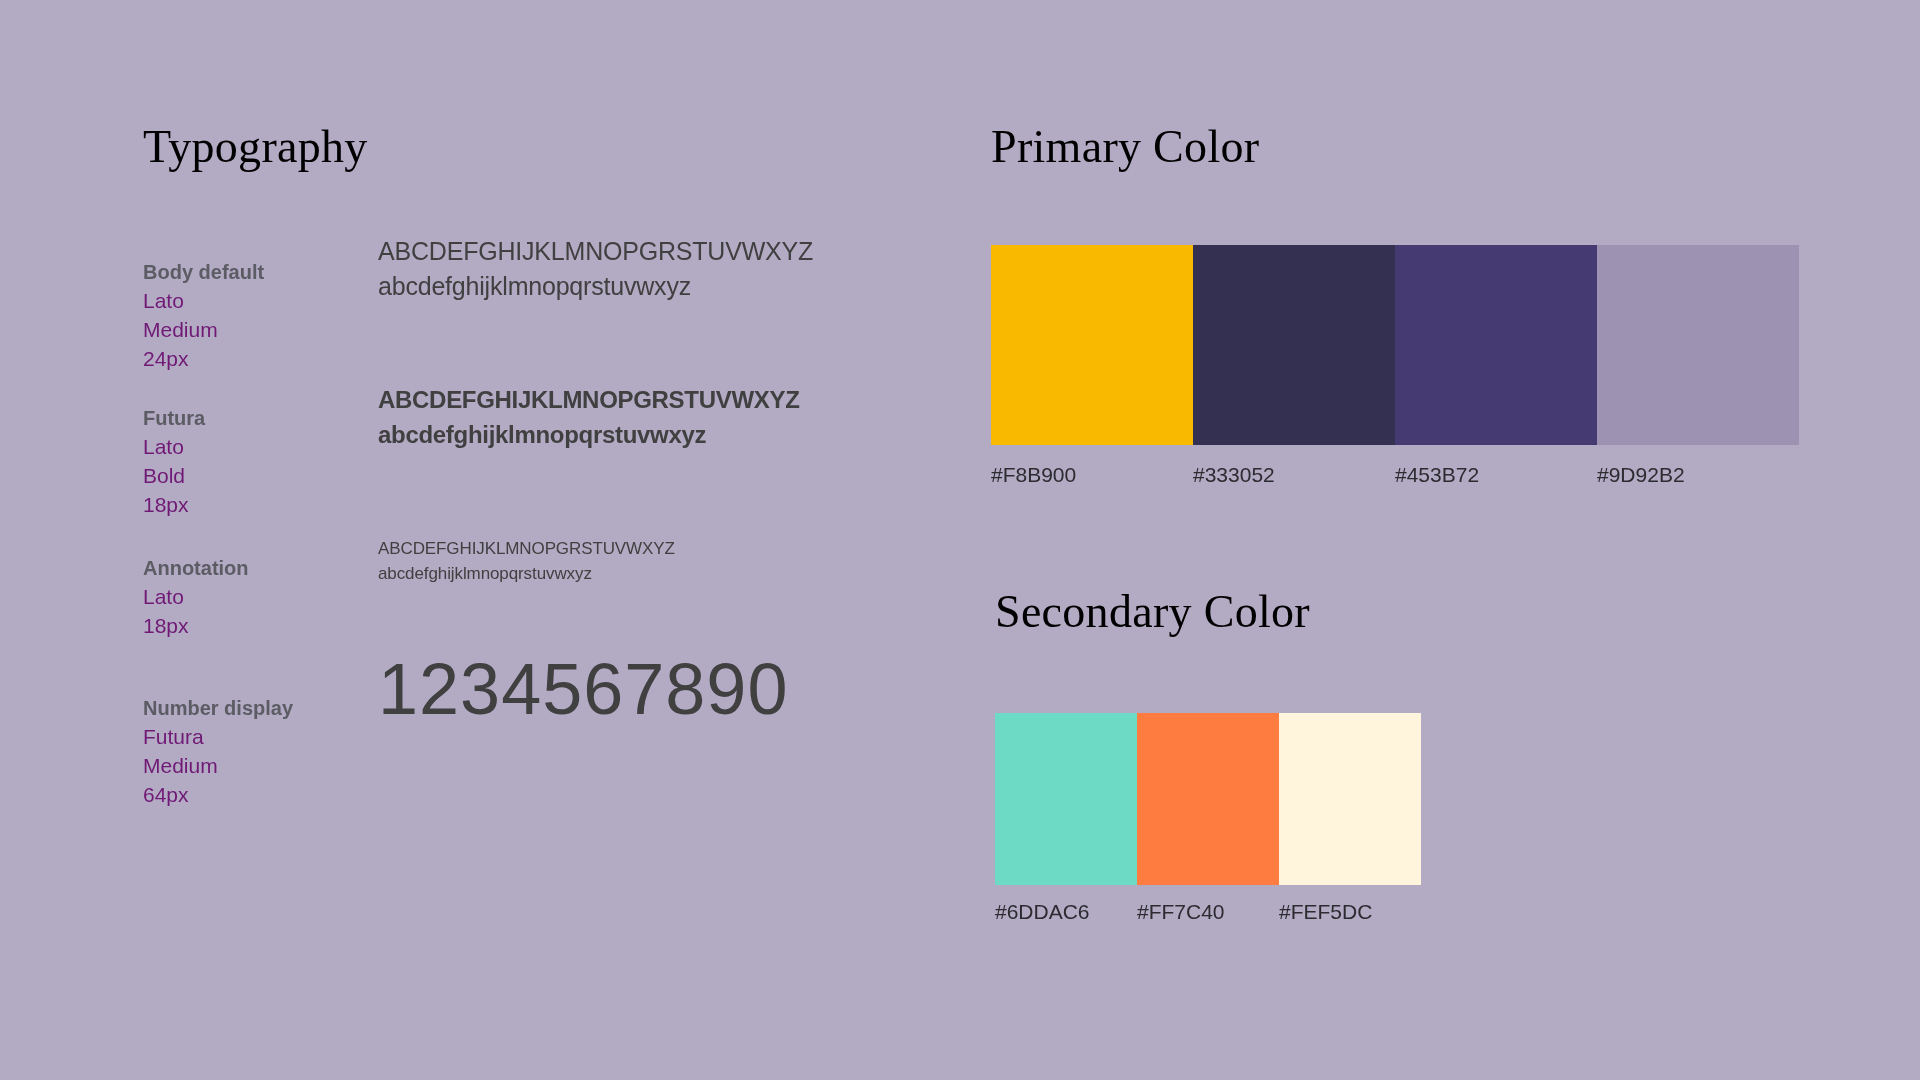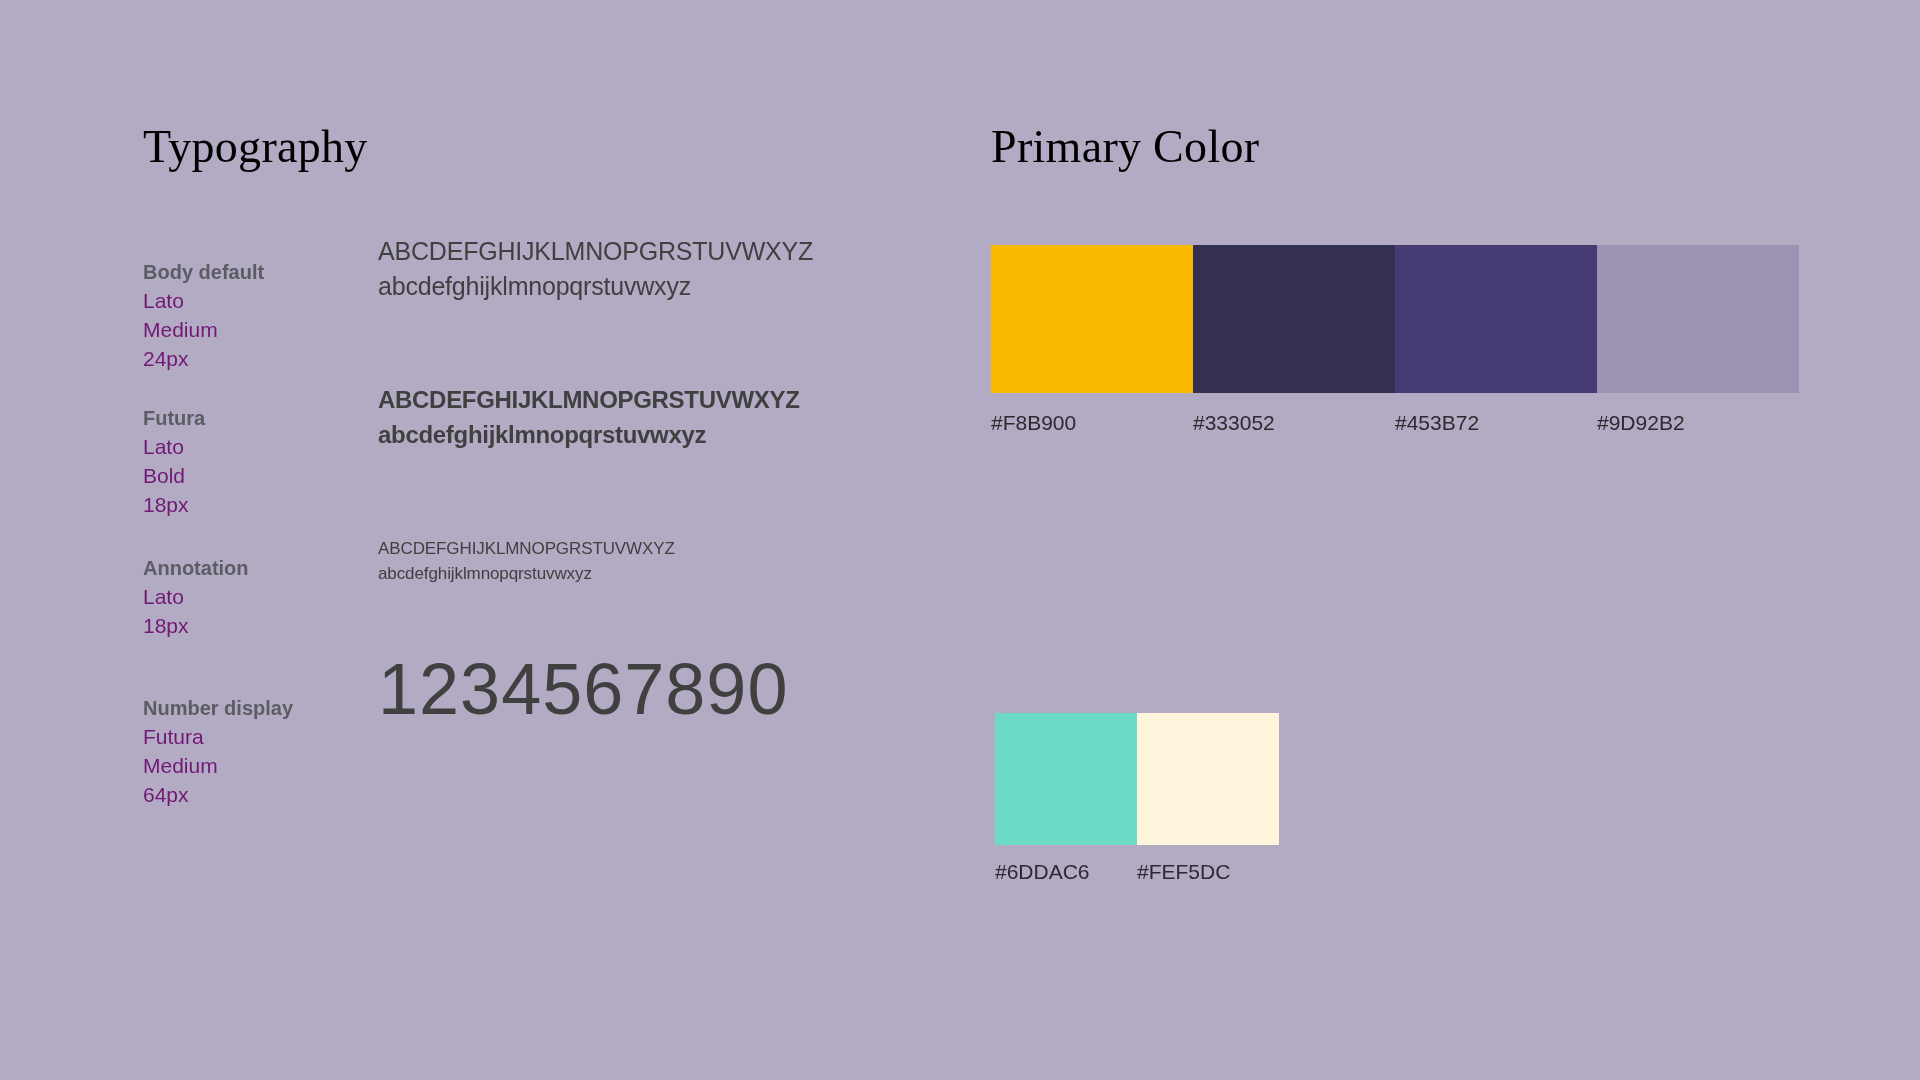--- a/index.html
+++ b/index.html
@@ -143,7 +143,7 @@
   }
   .palette-primary .swatch {
     width: 202px;
-    height: 148px;
+    height: 200px;
   }
   .palette-secondary .swatch {
     width: 142px;

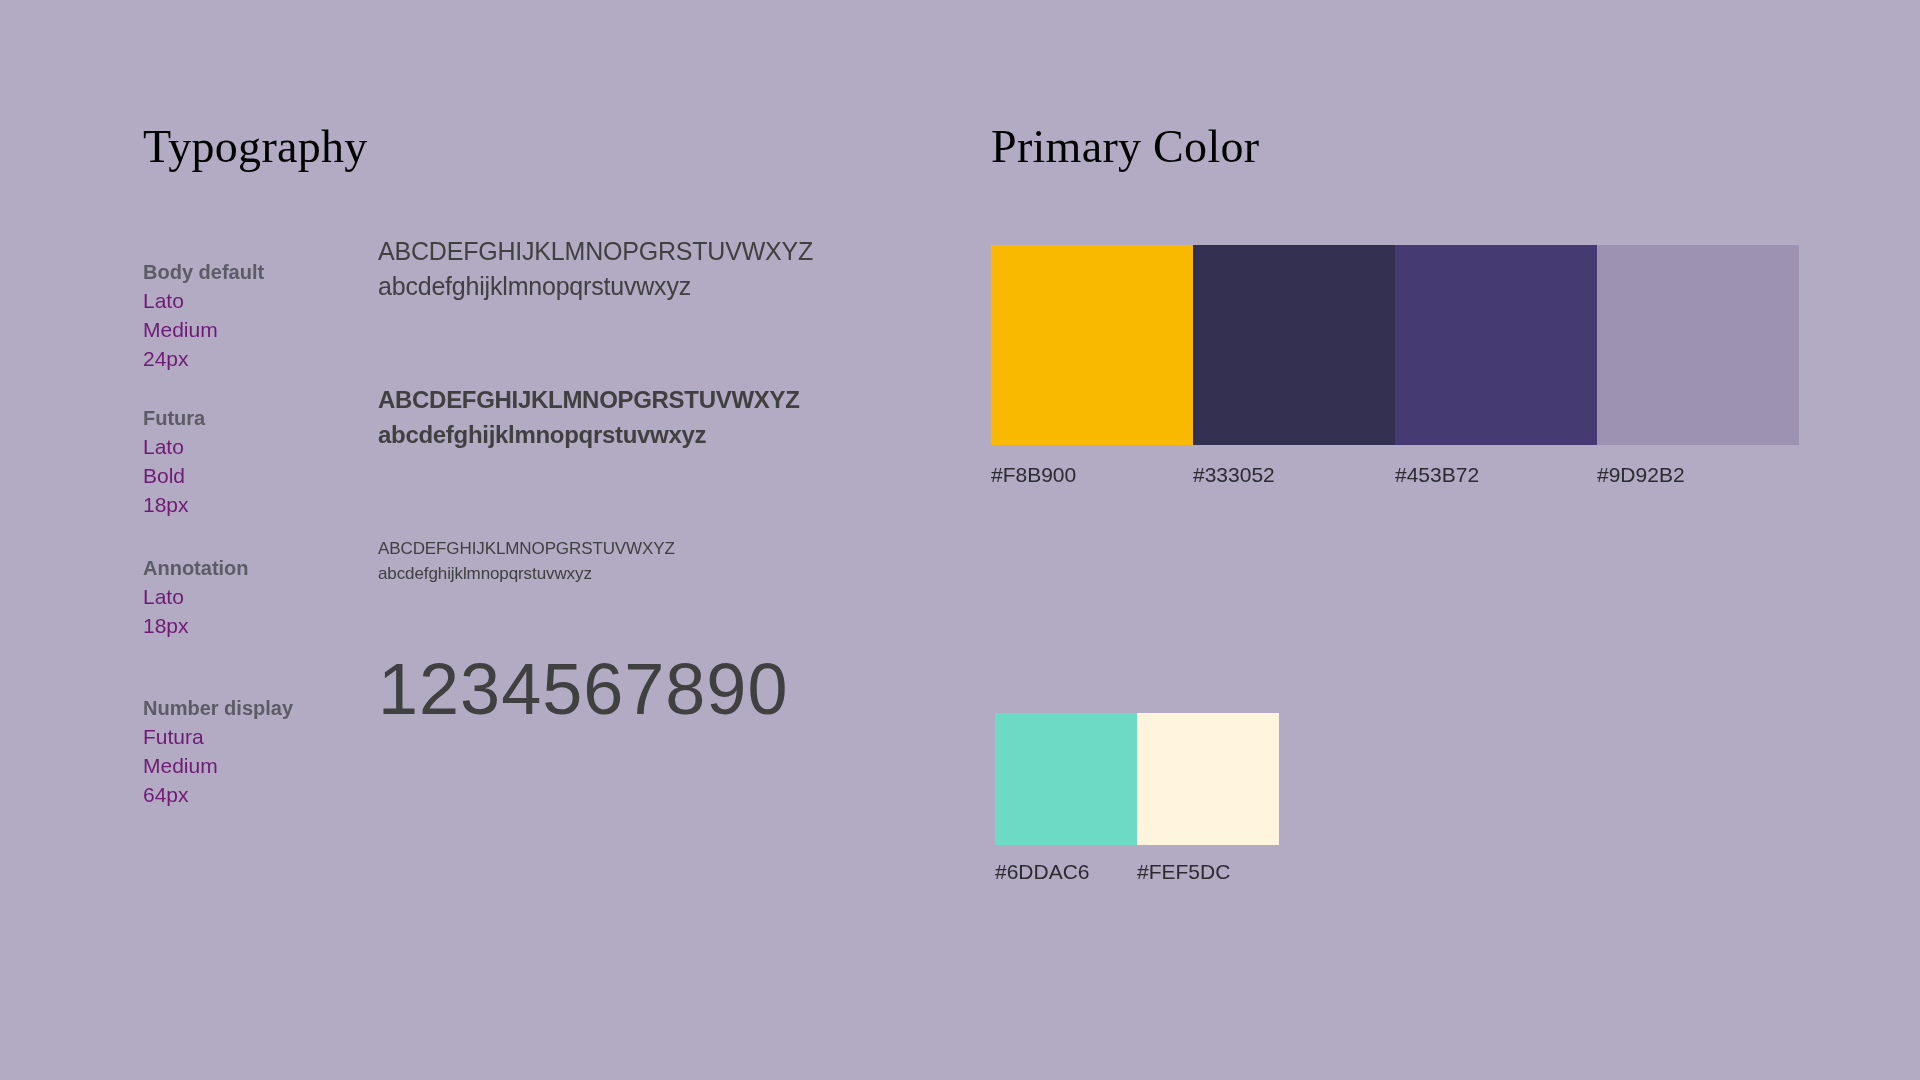--- a/index.html
+++ b/index.html
@@ -251,6 +251,7 @@
       </div>
     </div>
 
+    <div class="section-title title-secondary">Secondary Color</div>
 
     <div class="palette palette-secondary">
       <div class="swatch">

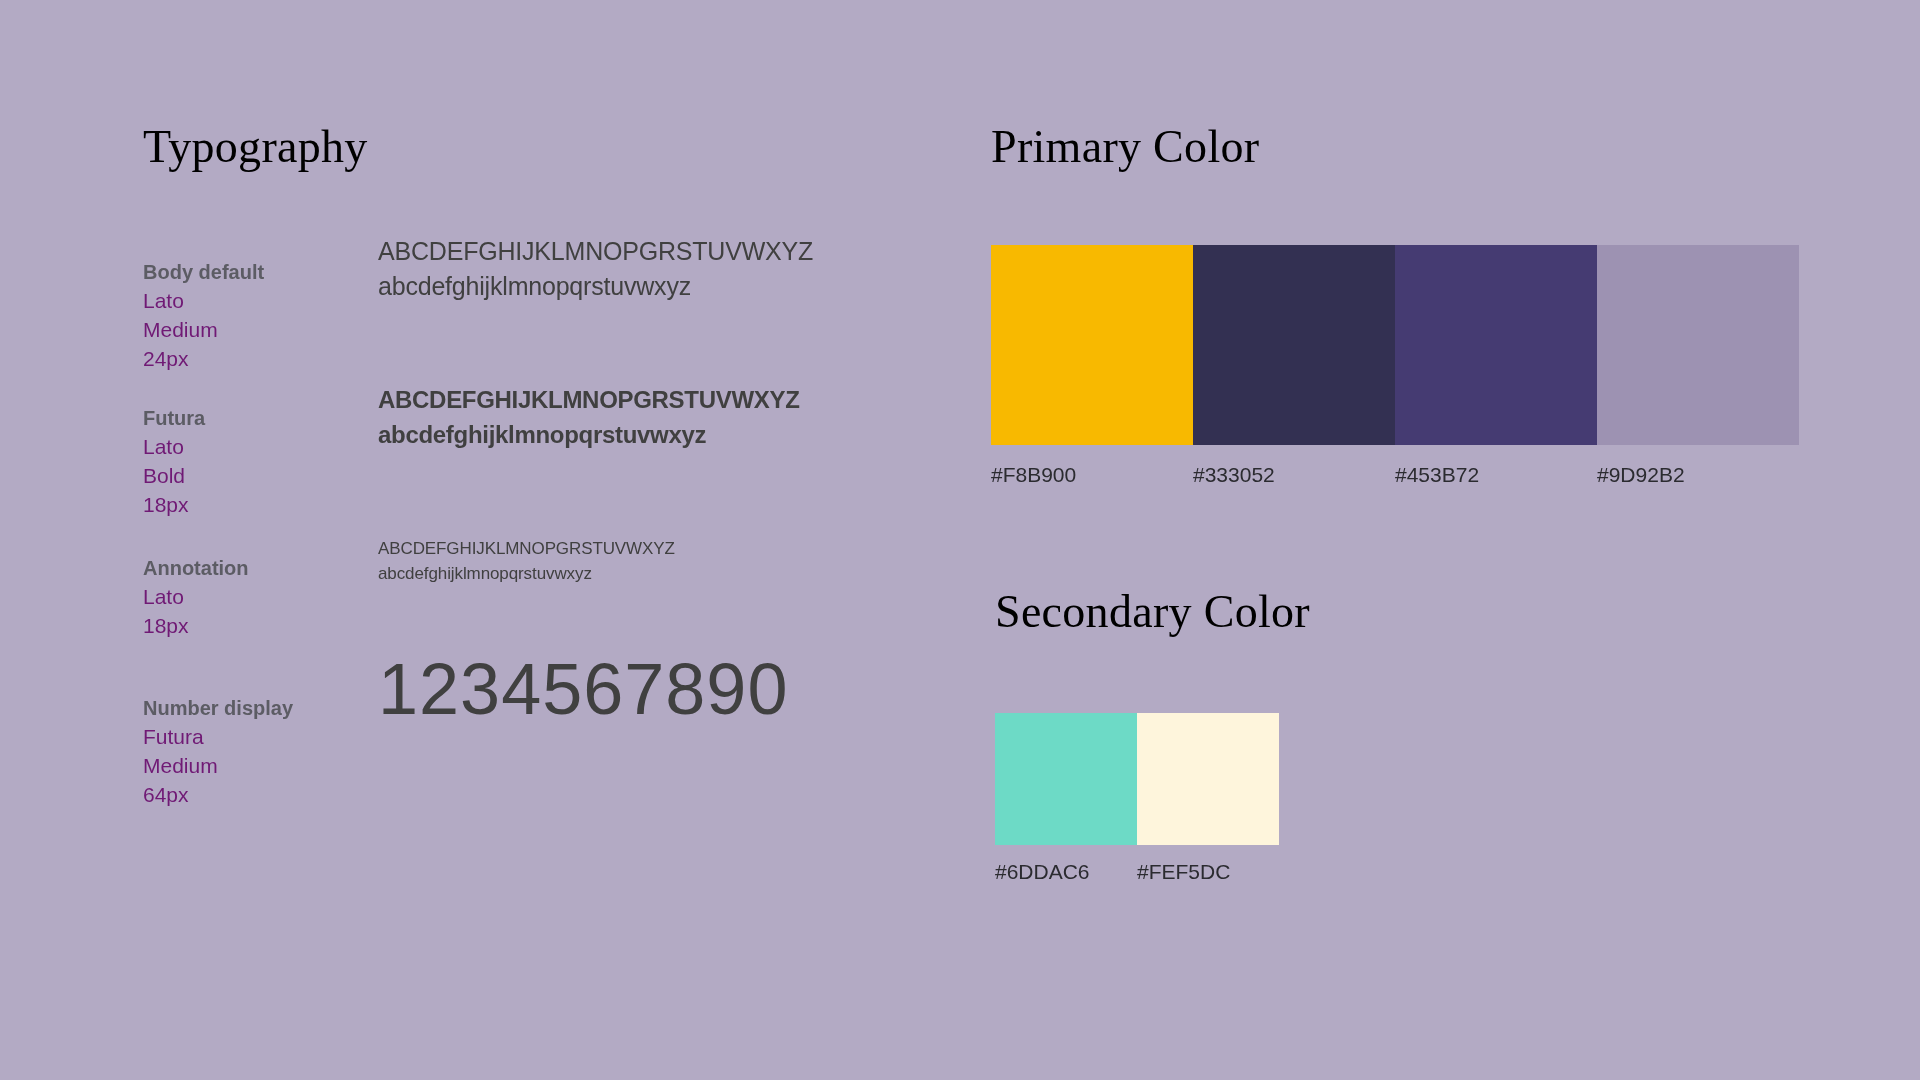--- a/index.html
+++ b/index.html
@@ -147,7 +147,7 @@
   }
   .palette-secondary .swatch {
     width: 142px;
-    height: 132px;
+    height: 172px;
   }
   .swatch-chip {
     width: 100%;

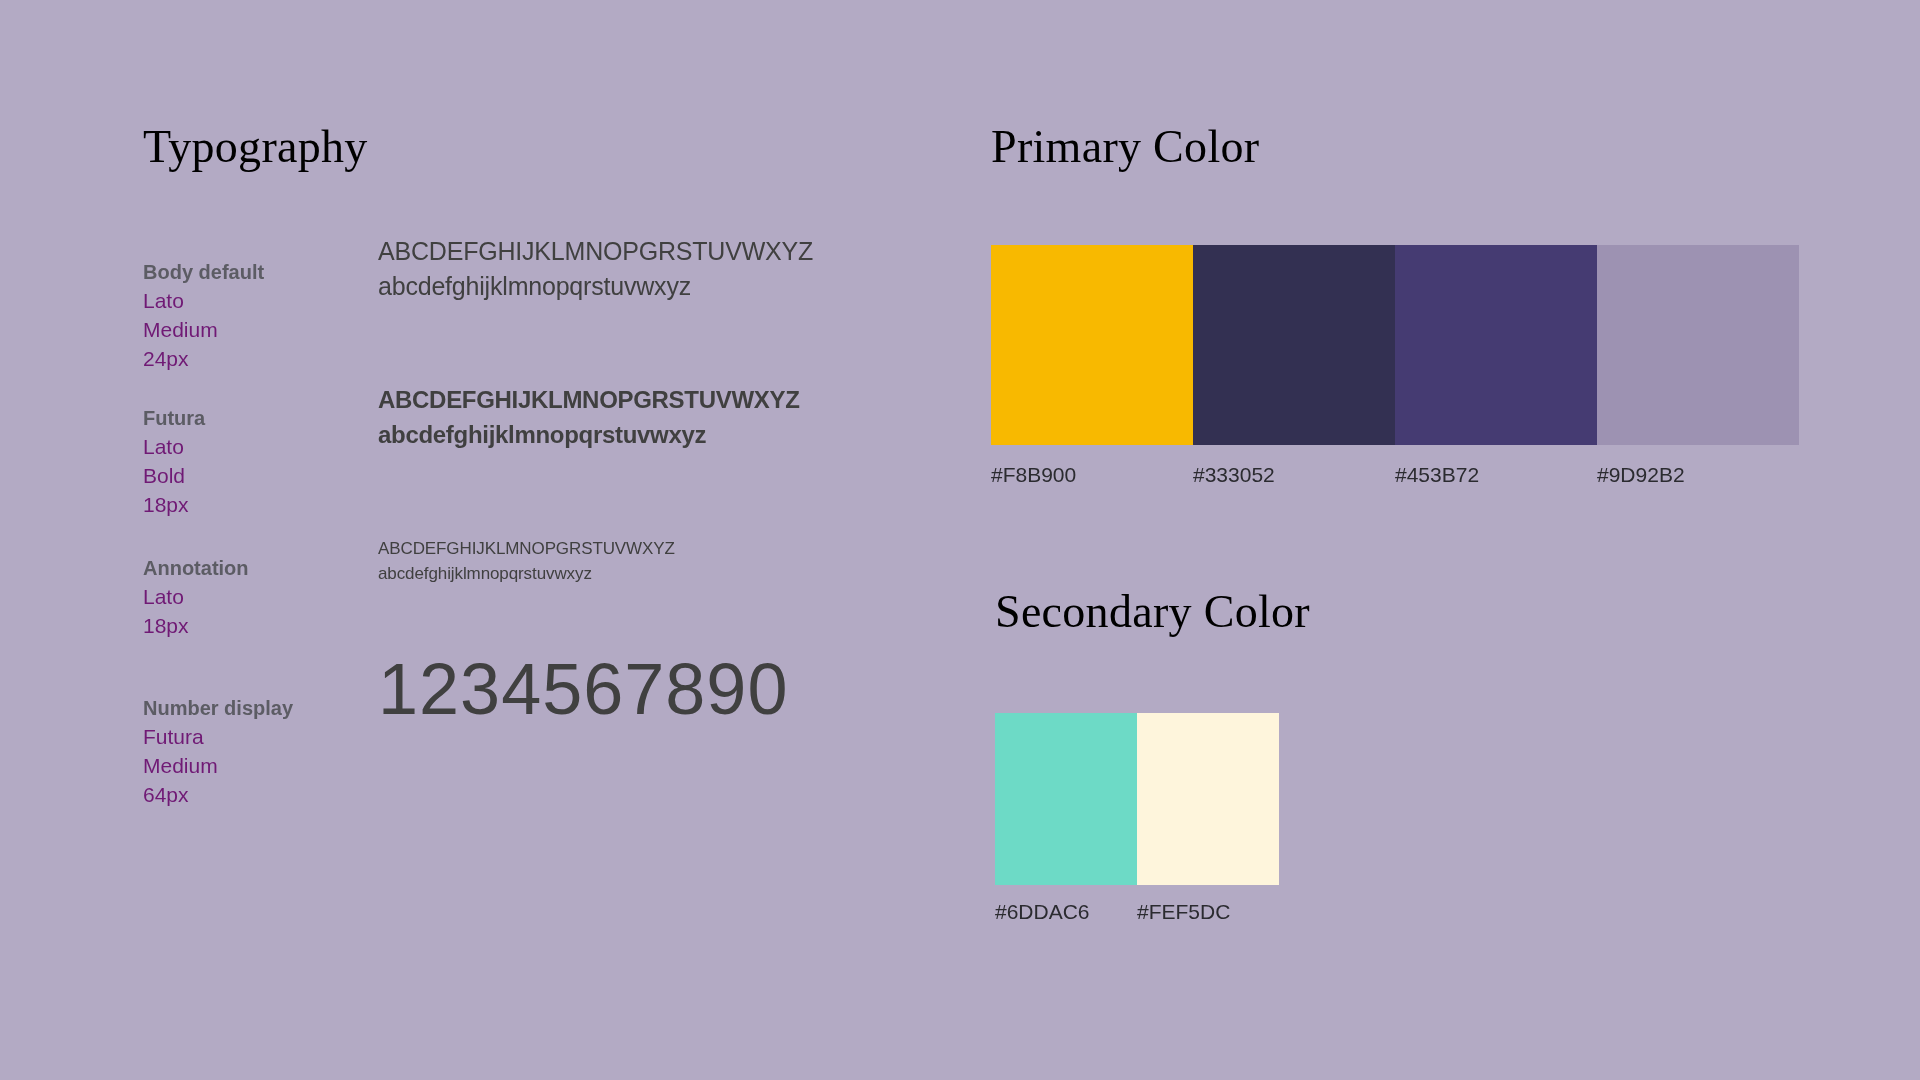--- a/index.html
+++ b/index.html
@@ -259,6 +259,10 @@
         <div class="swatch-label">#6DDAC6</div>
       </div>
       <div class="swatch">
+        <div class="swatch-chip" style="background:#FF7C40;"></div>
+        <div class="swatch-label">#FF7C40</div>
+      </div>
+      <div class="swatch">
         <div class="swatch-chip" style="background:#FEF5DC;"></div>
         <div class="swatch-label">#FEF5DC</div>
       </div>

